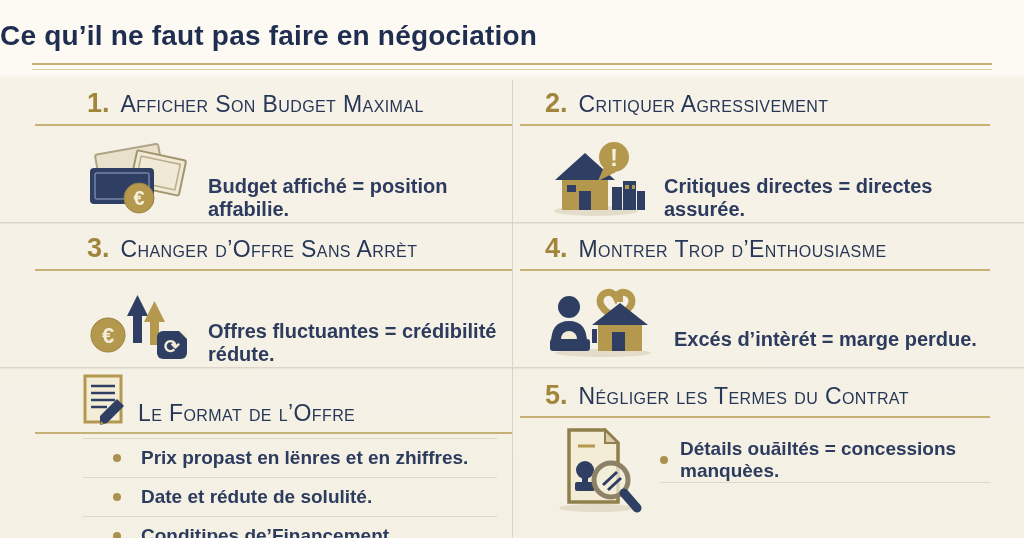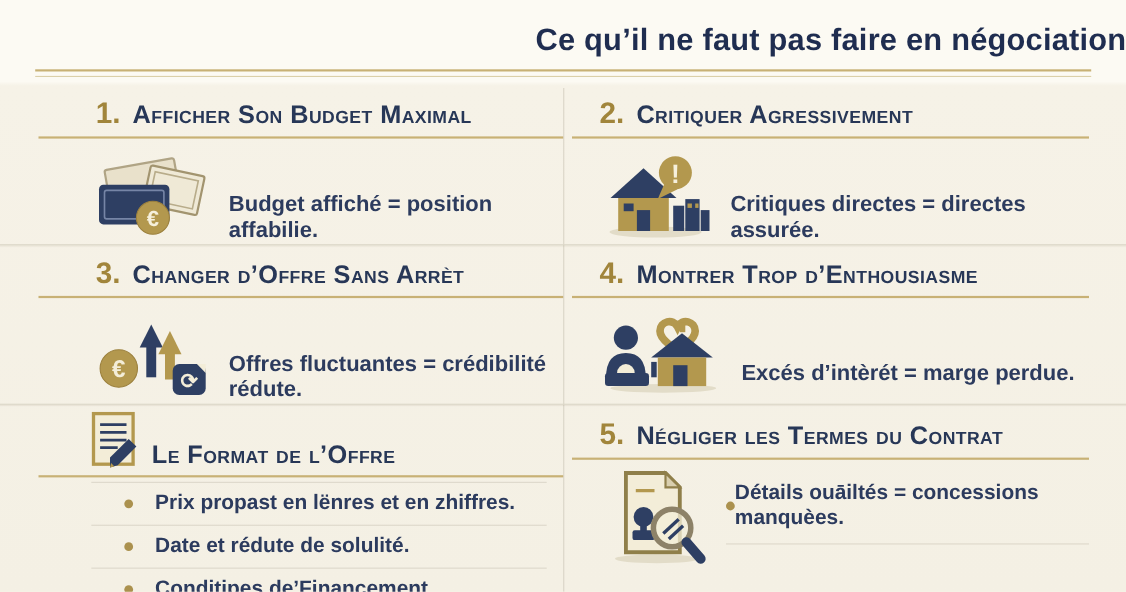--- a/index.html
+++ b/index.html
@@ -8,7 +8,7 @@
   .poster { position: relative; width: 1024px; height: 538px;
             background: linear-gradient(#fcfaf3 0, #fcfaf3 74px, #f6f2e7 78px, #f4f0e4 100%); }
 
-  .title { position: absolute; top: 20px; left: 0; width: 100%; text-align: right;
+  .title { position: absolute; top: 20px; left: 0; width: 100%; text-align: left;
            font-size: 28px; font-weight: bold; color: #1f2d50; letter-spacing: 0.2px; }
   .double-rule { position: absolute; top: 63px; left: 32px; right: 32px; height: 7px;
                  border-top: 2px solid #c8b175; border-bottom: 1px solid #dbd0a8; }

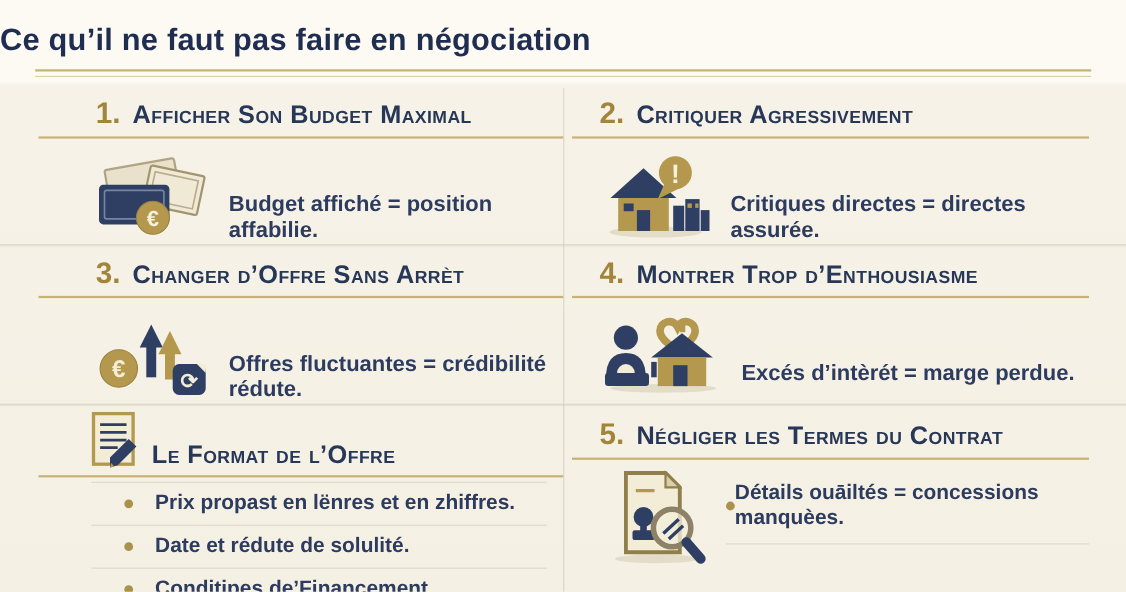--- a/index.html
+++ b/index.html
@@ -30,7 +30,7 @@
   #sec1 .heading-row, #sec3 .heading-row { padding-left: 52px; }
   #sec2 .heading-row, #sec4 .heading-row, #sec5 .heading-row { padding-left: 25px; }
   .sec-number { font-size: 27px; font-weight: bold; color: #a1853b; }
-  .sec-heading { font-size: 23px; font-weight: bold; color: #273757;
+  .sec-heading { font-size: 23px; font-weight: normal; color: #273757;
                  font-variant: small-caps; letter-spacing: 0.4px; }
   .gold-rule { border-top: 2px solid #c8b175; margin-top: 5px; }
 

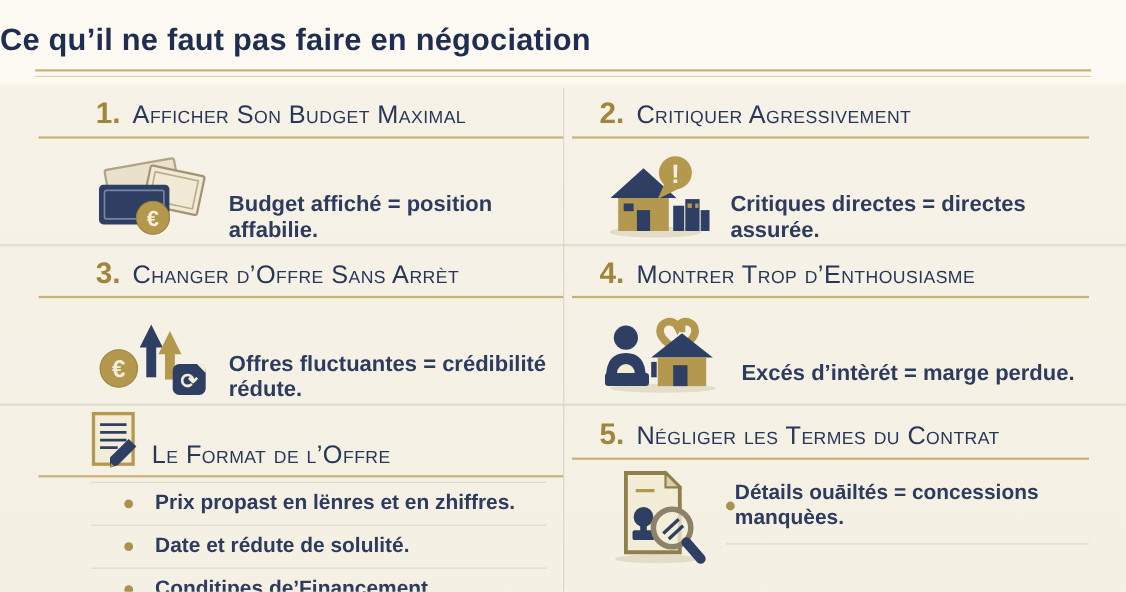--- a/index.html
+++ b/index.html
@@ -52,7 +52,7 @@
   
   #sec5 .content-row5 { display: flex; margin-top: 6px; padding-left: 35px; gap: 10px; }
   .s5-right { flex: 1; padding-top: 14px; }
-  .s5-bullet { display: flex; align-items: center; padding-bottom: 12px;
+  .s5-bullet { display: flex; align-items: center; gap: 12px; 
                border-bottom: 1px solid #ddd8ca; }
   .s5-bullet .bullet-text { font-size: 19px; }
 </style>

